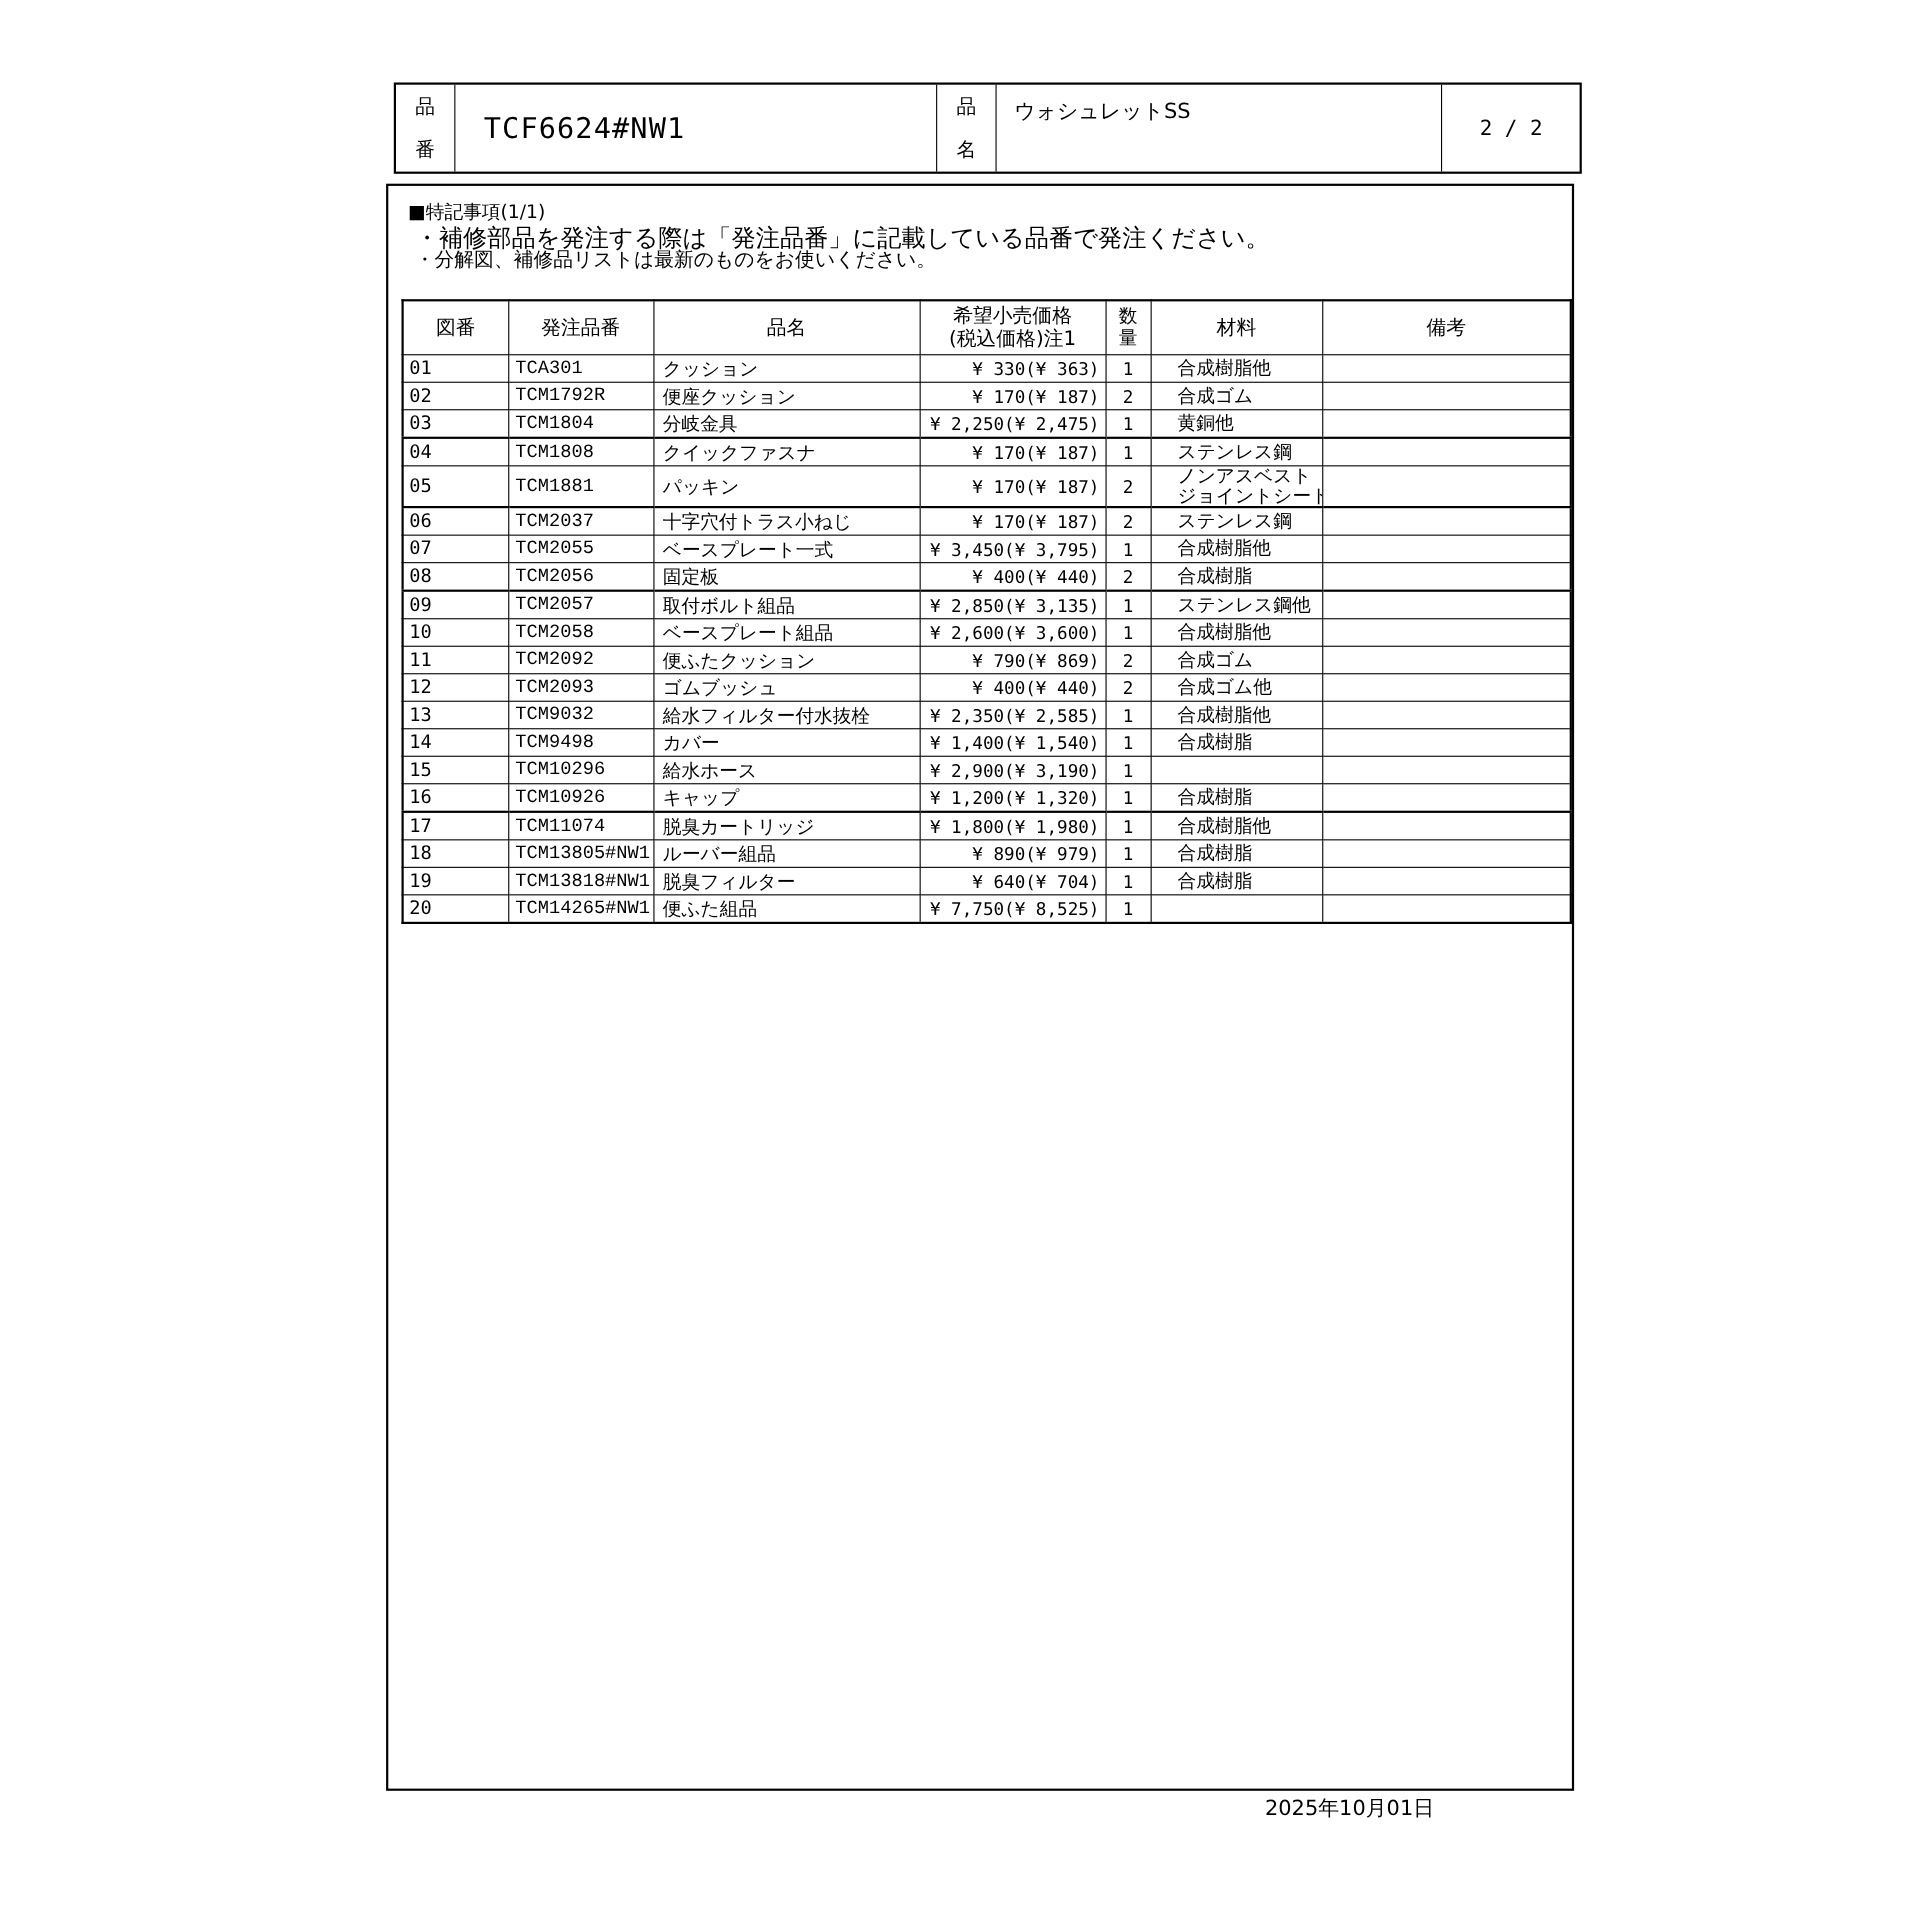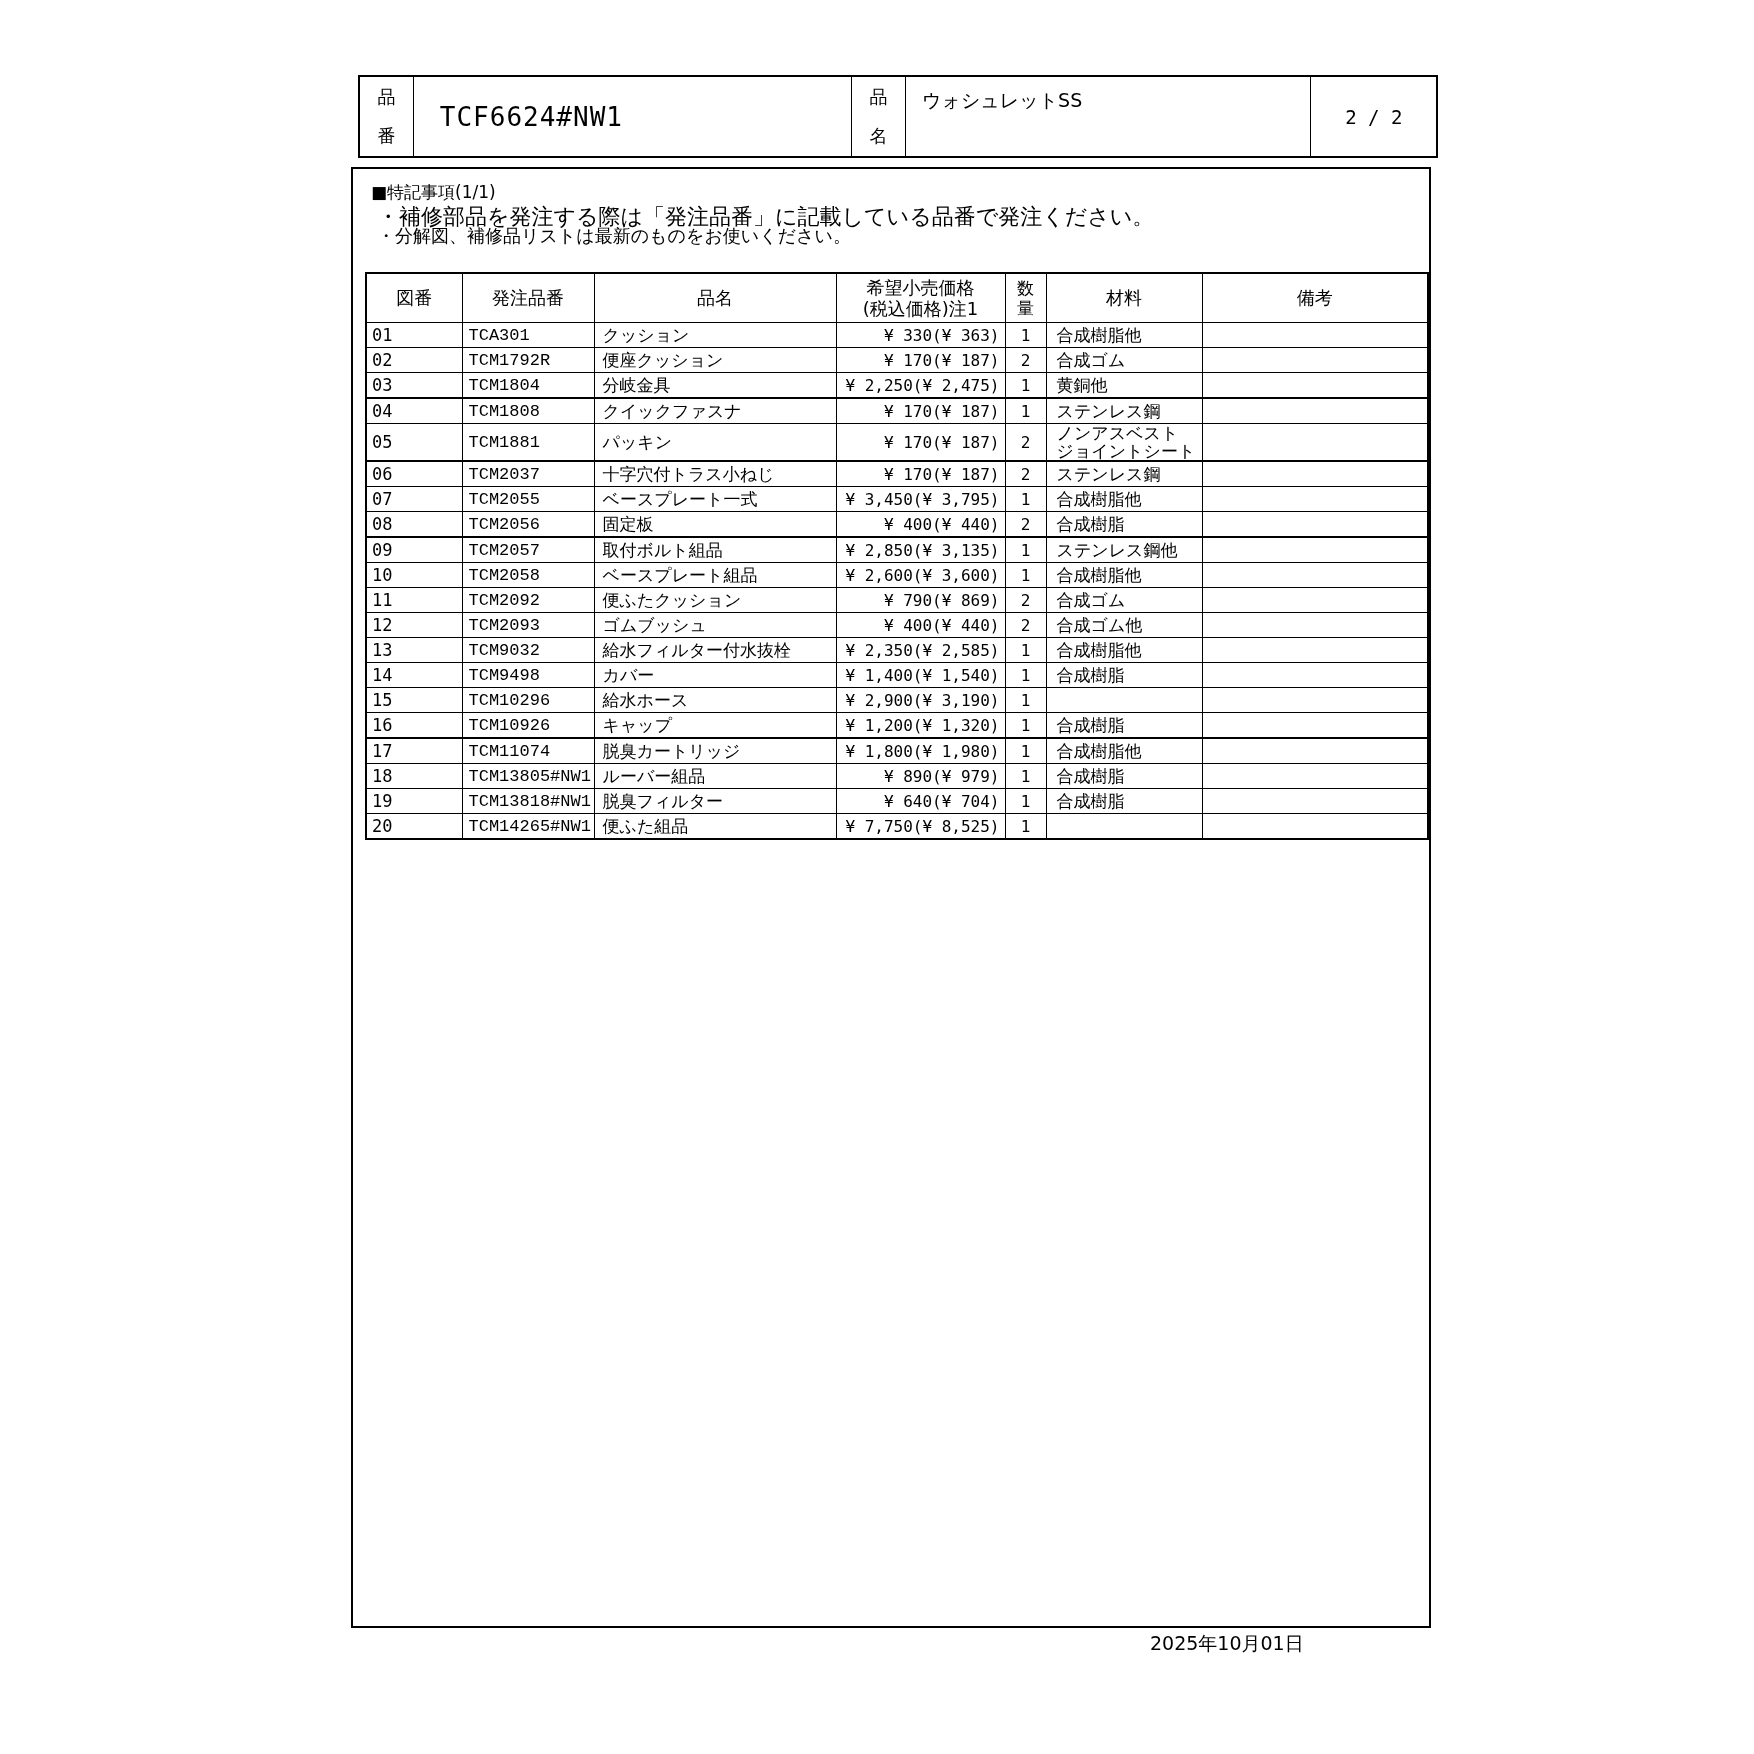--- a/index.html
+++ b/index.html
@@ -60,7 +60,7 @@
   td.c-name  { padding-left:8px; }
   td.c-price { text-align:right; padding-right:5px; font-size:16px; }
   td.c-qty   { text-align:center; font-size:16px; }
-  td.c-mat   { padding-left:10px; line-height:18px; }
+  td.c-mat   { padding-left:24px; line-height:18px; }
 
   
   .date {

